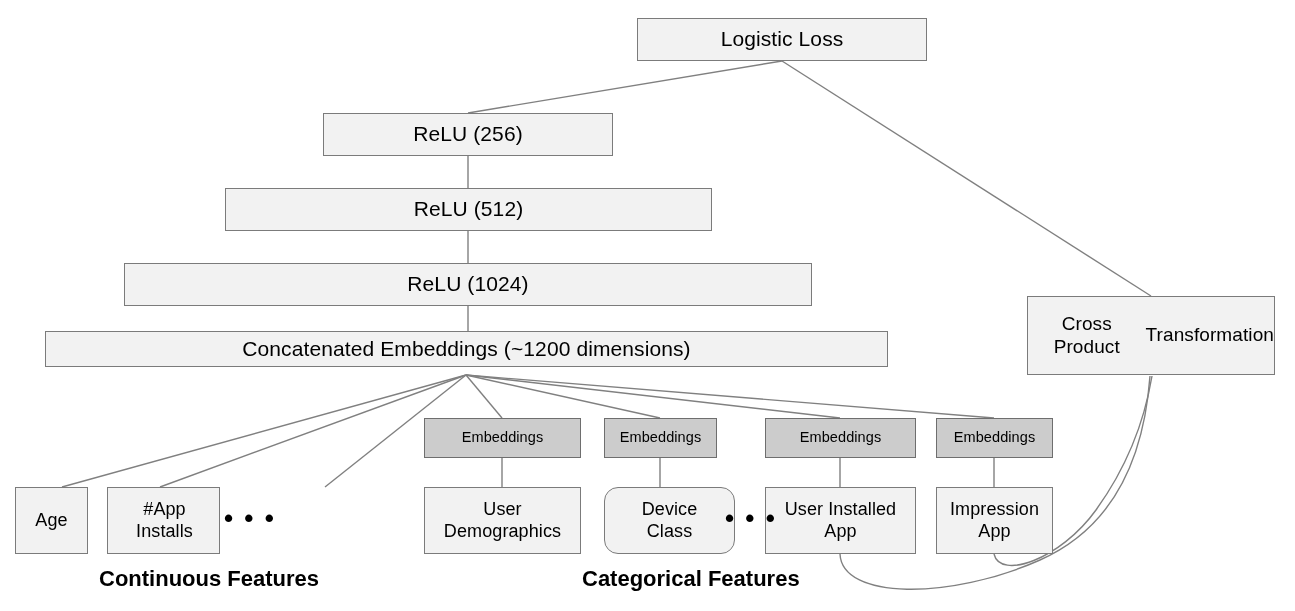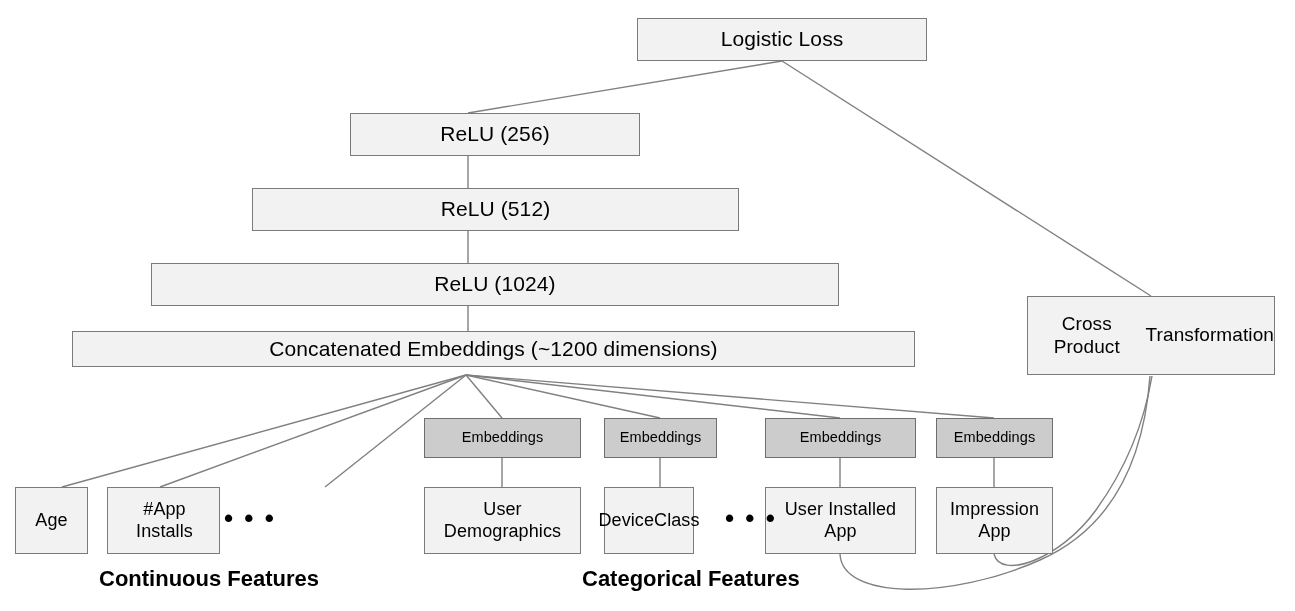--- a/index.html
+++ b/index.html
@@ -46,7 +46,6 @@
   }
   .node.stack {
     font-size: 21px;
-    margin-left: 27px;
   }
   .node.loss {
     font-size: 21px;

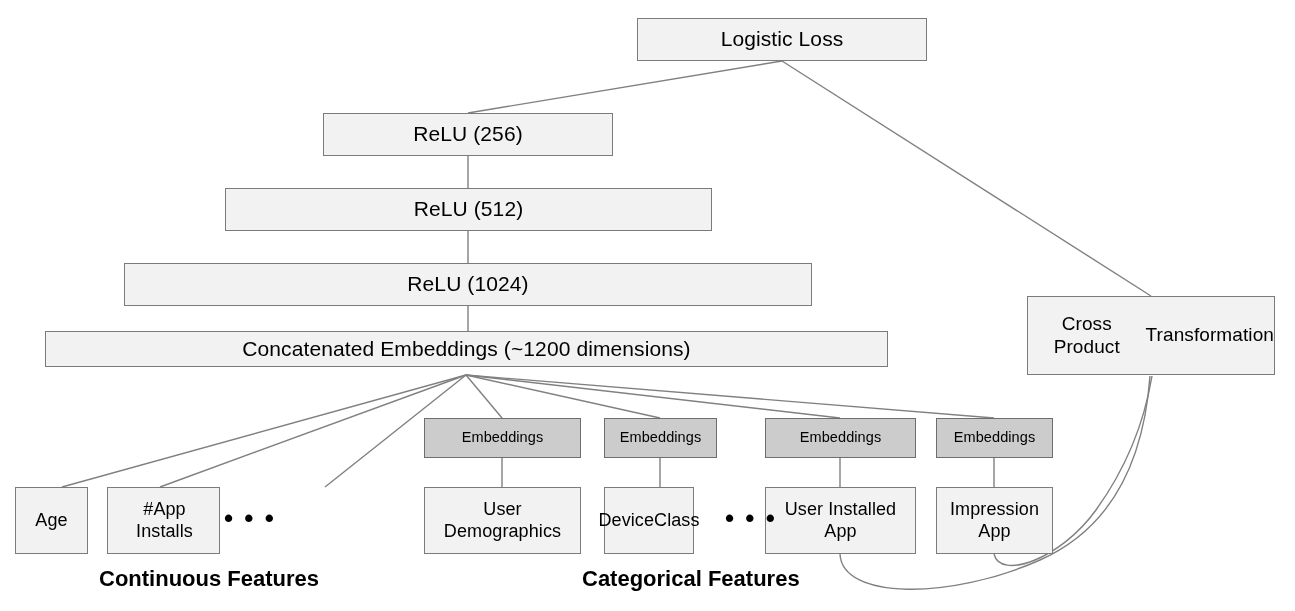--- a/index.html
+++ b/index.html
@@ -157,7 +157,7 @@
     <span>User</span>
     <span>Demographics</span>
   </div>
-  <div class="node feat" style="left:604px; top:487px; width:90px; height:67px; flex-direction:row;">
+  <div class="node feat" style="left:604px; top:487px; width:131px; height:67px; flex-direction:column;border-radius:14px;">
     <span>Device</span>
     <span>Class</span>
   </div>

